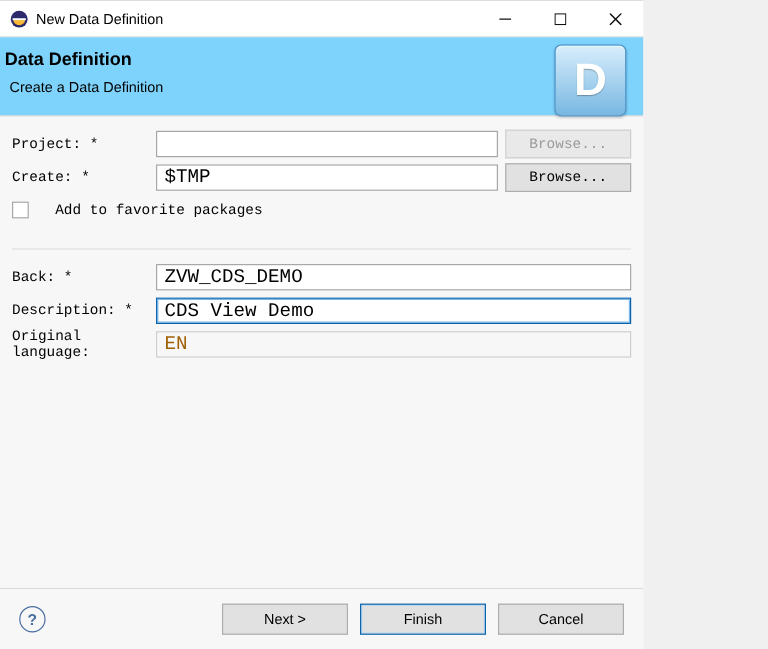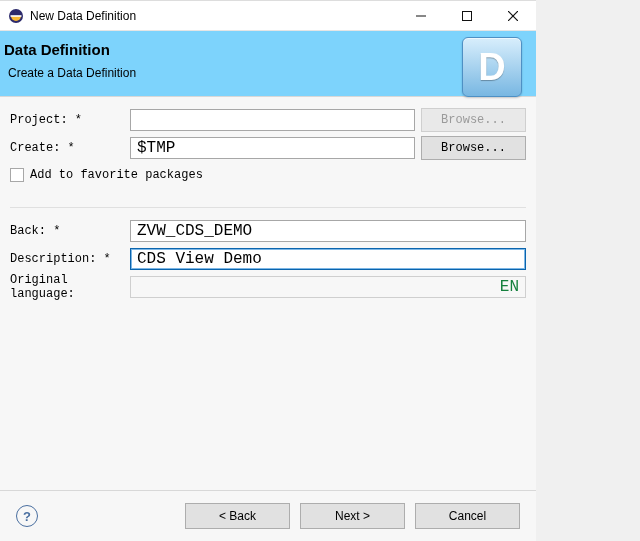--- a/index.html
+++ b/index.html
@@ -62,7 +62,7 @@
     font-family:inherit; font-size:12px; cursor:pointer;
   }
   .row .btn.disabled { color:#9a9a9a; background:#e9e9e9; border-color:#cfcfcf; cursor:default; }
-  .chk-row { display:flex; align-items:center; height:24px; margin:2px 0 6px 0; }
+  .chk-row { display:flex; align-items:center; height:24px; margin:2px 0 6px 0;gap:16px; }
   .chk {
     width:14px; height:14px; border:1px solid #a7a7a7; background:#fff; margin-right:6px;
   }

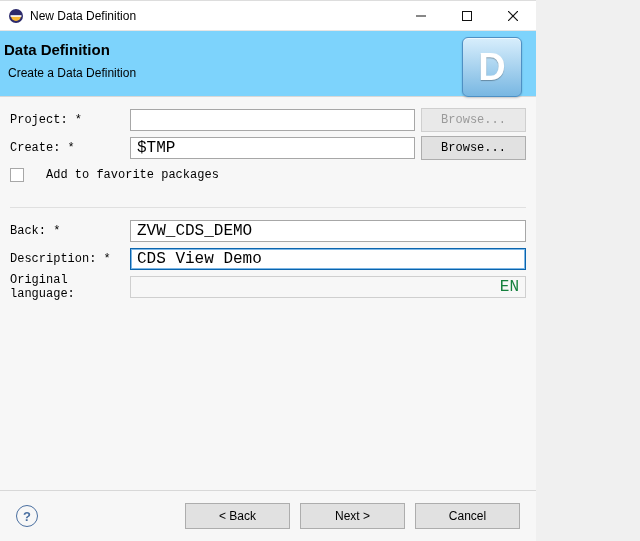--- a/index.html
+++ b/index.html
@@ -55,7 +55,7 @@
     padding:0 6px; font-family:inherit; font-size:16px; outline:none;
   }
   .row input.text.focused { border:1px solid #0a64ad; box-shadow:0 0 0 1px #7db7e6 inset; }
-  .row input.text.disabled { background:#f7f7f7; color:#15803d; border:1px solid #cfcfcf;text-align:right; }
+  .row input.text.disabled { background:#f7f7f7; color:#a16207; border:1px solid #cfcfcf; }
   .row .btn {
     width:105px; height:24px; margin-left:6px;
     border:1px solid #adadad; background:#e1e1e1; color:#000;

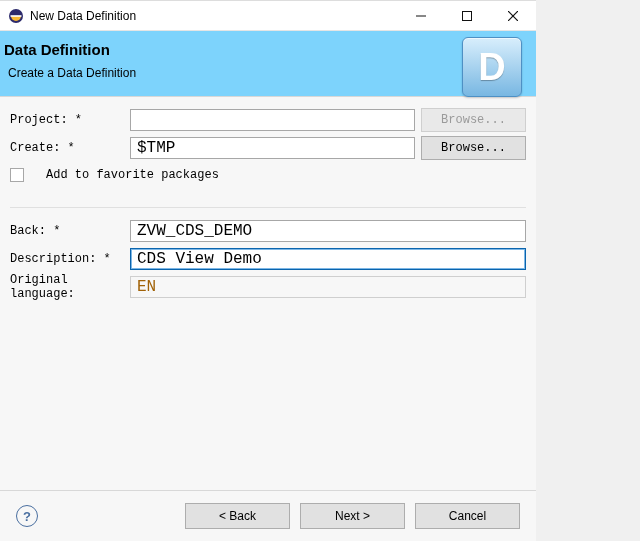--- a/index.html
+++ b/index.html
@@ -161,7 +161,6 @@
 
   <div class="footer">
     <div class="help">?</div>
-    <button class="fbtn">&lt; Back</button>
     <button class="fbtn">Next &gt;</button>
     <button class="fbtn">Cancel</button>
   </div>

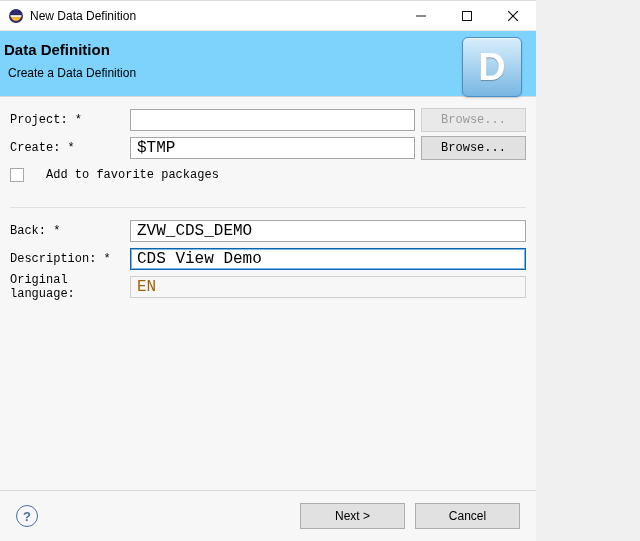--- a/index.html
+++ b/index.html
@@ -162,6 +162,7 @@
   <div class="footer">
     <div class="help">?</div>
     <button class="fbtn">Next &gt;</button>
+    <button class="fbtn primary">Finish</button>
     <button class="fbtn">Cancel</button>
   </div>
 

